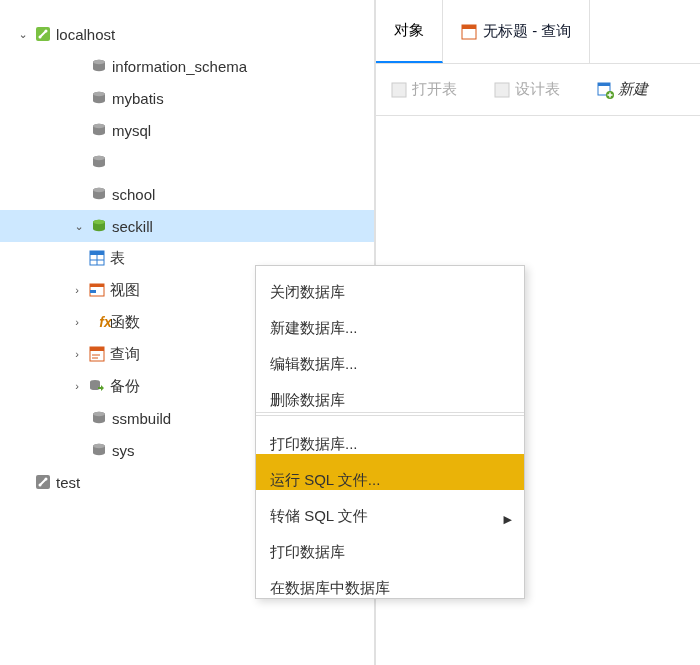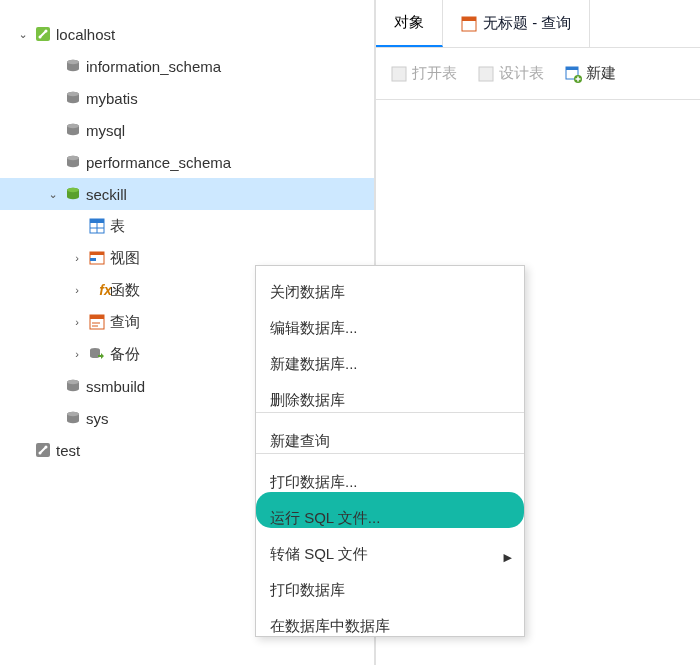--- a/index.html
+++ b/index.html
@@ -15,7 +15,7 @@
     .indent1 { padding-left: 14px; }
     .indent2 { padding-left: 44px; }
     .indent3 { padding-left: 68px; }
-    .tabbar { display: flex; align-items: center; height: 48px; border-bottom: 1px solid #e0e0e0; }
+    .tabbar { display: flex; align-items: center; height: 64px; border-bottom: 1px solid #e0e0e0; }
     .tab { padding: 0 18px; height: 100%; display: flex; align-items: center; gap: 6px; border-right: 1px solid #e0e0e0; color: #444; }
     .tab.active { border-bottom: 2px solid #0a84ff; color: #000; }
     .tab2-text { color: #0f172a; }

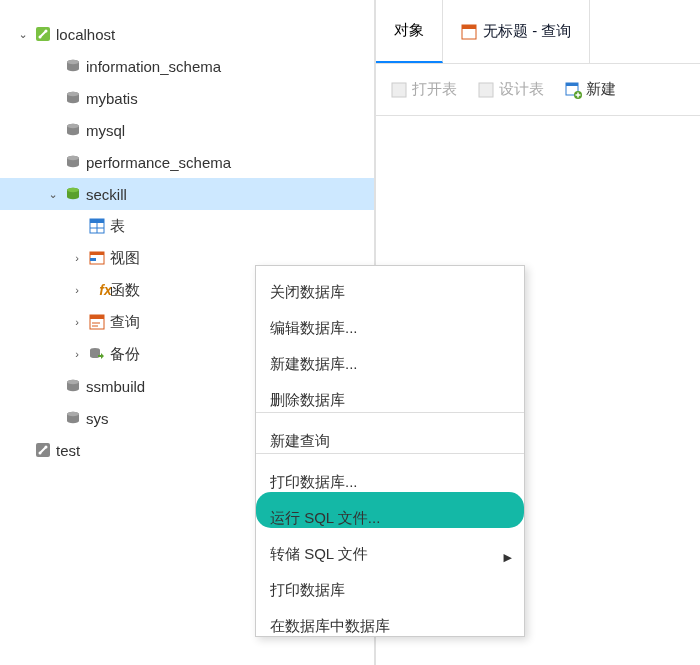--- a/index.html
+++ b/index.html
@@ -13,7 +13,7 @@
     .tree-row .icon { width: 22px; display: inline-flex; justify-content: center; align-items: center; }
     .tree-row .label { padding-left: 2px; }
     .indent1 { padding-left: 14px; }
-    .indent2 { padding-left: 44px; }
+    .indent2 { padding-left: 70px; }
     .indent3 { padding-left: 68px; }
     .tabbar { display: flex; align-items: center; height: 64px; border-bottom: 1px solid #e0e0e0; }
     .tab { padding: 0 18px; height: 100%; display: flex; align-items: center; gap: 6px; border-right: 1px solid #e0e0e0; color: #444; }

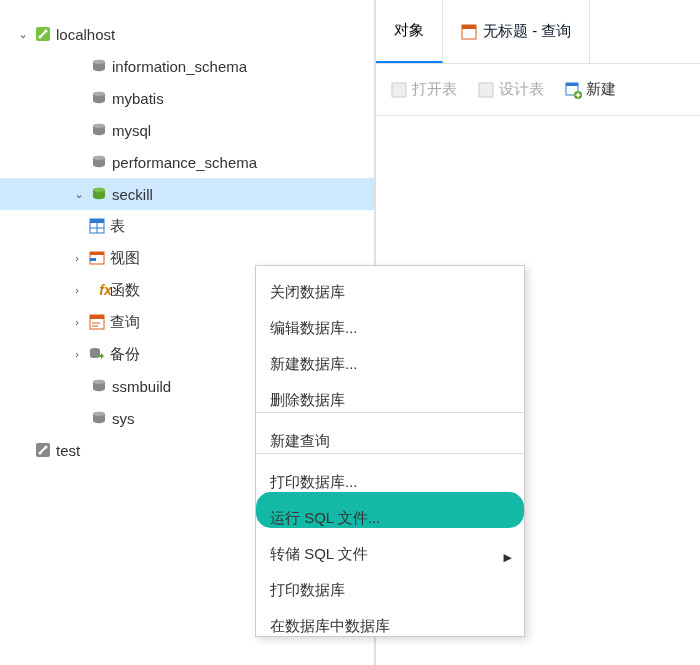--- a/index.html
+++ b/index.html
@@ -19,7 +19,7 @@
     .tab { padding: 0 18px; height: 100%; display: flex; align-items: center; gap: 6px; border-right: 1px solid #e0e0e0; color: #444; }
     .tab.active { border-bottom: 2px solid #0a84ff; color: #000; }
     .tab2-text { color: #0f172a; }
-    .toolbar { display: flex; align-items: center; height: 52px; padding-left: 8px; border-bottom: 1px solid #e0e0e0; color: #aaa; gap: 8px; }
+    .toolbar { display: flex; align-items: center; height: 52px; padding-left: 8px; border-bottom: 1px solid #e0e0e0; color: #aaa; gap: 24px; }
     .tool { display: flex; align-items: center; gap: 4px; padding: 0 6px; }
     .tool.active { color: #333; }
     .ctx-menu { position: absolute; left: 255px; top: 265px; width: 270px; background: #fff; border: 1px solid #ccc; box-shadow: 3px 3px 8px rgba(0,0,0,0.15); }

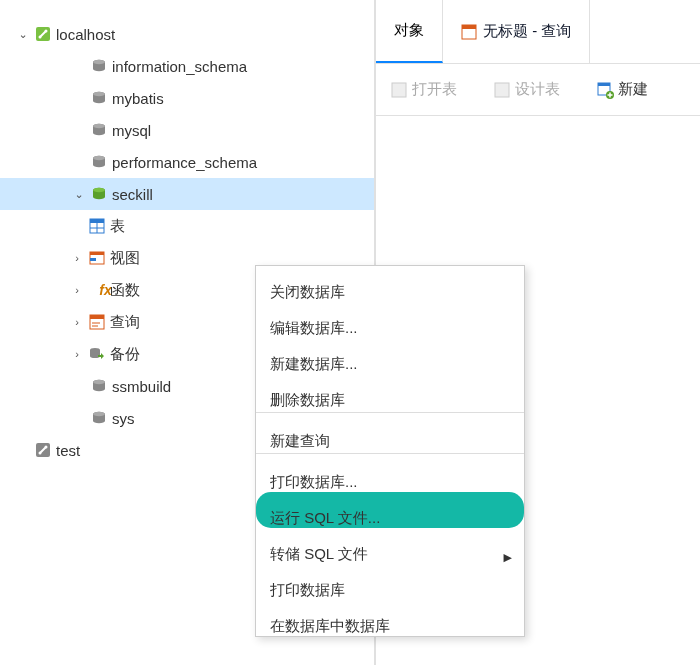--- a/index.html
+++ b/index.html
@@ -21,7 +21,7 @@
     .tab2-text { color: #0f172a; }
     .toolbar { display: flex; align-items: center; height: 52px; padding-left: 8px; border-bottom: 1px solid #e0e0e0; color: #aaa; gap: 24px; }
     .tool { display: flex; align-items: center; gap: 4px; padding: 0 6px; }
-    .tool.active { color: #333; }
+    .tool.active { color: #333; font-style: italic; }
     .ctx-menu { position: absolute; left: 255px; top: 265px; width: 270px; background: #fff; border: 1px solid #ccc; box-shadow: 3px 3px 8px rgba(0,0,0,0.15); }
     .ctx-item { height: 36px; display: flex; align-items: flex-end; padding: 0 14px; cursor: default; position: relative; }
     .ctx-item.highlight { background: #14b8a6; border-radius: 15px; }

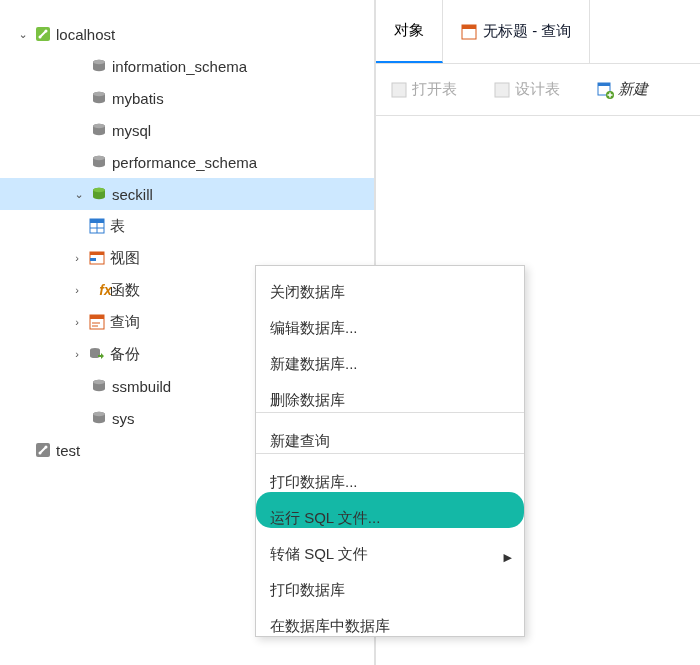--- a/index.html
+++ b/index.html
@@ -91,7 +91,6 @@
             <ellipse cx="9" cy="5" rx="6" ry="2.2" fill="#aaa"></ellipse>
           </svg>
       </span>
-      <span class="label">performance_schema</span>
     </div>
 
     <div class="tree-row indent2 selected">

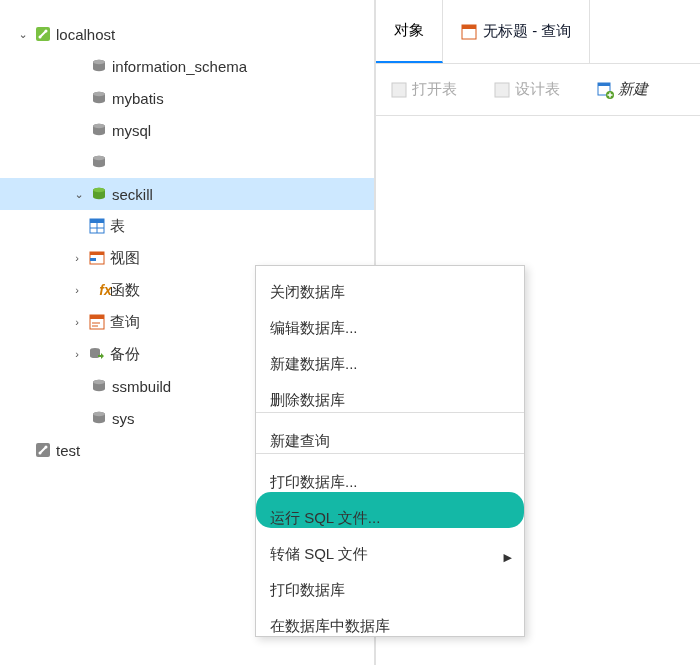--- a/index.html
+++ b/index.html
@@ -92,6 +92,17 @@
           </svg>
       </span>
     </div>
+    <div class="tree-row indent2">
+      <span class="arrow"></span>
+      <span class="icon i-db">
+        <svg width="18" height="18">
+            <ellipse cx="9" cy="5" rx="6" ry="2.2" fill="#888"></ellipse>
+            <path d="M3 5 v7 a6 2.2 0 0 0 12 0 v-7" fill="#888"></path>
+            <ellipse cx="9" cy="5" rx="6" ry="2.2" fill="#aaa"></ellipse>
+          </svg>
+      </span>
+      <span class="label">school</span>
+    </div>
 
     <div class="tree-row indent2 selected">
       <span class="arrow">⌄</span>

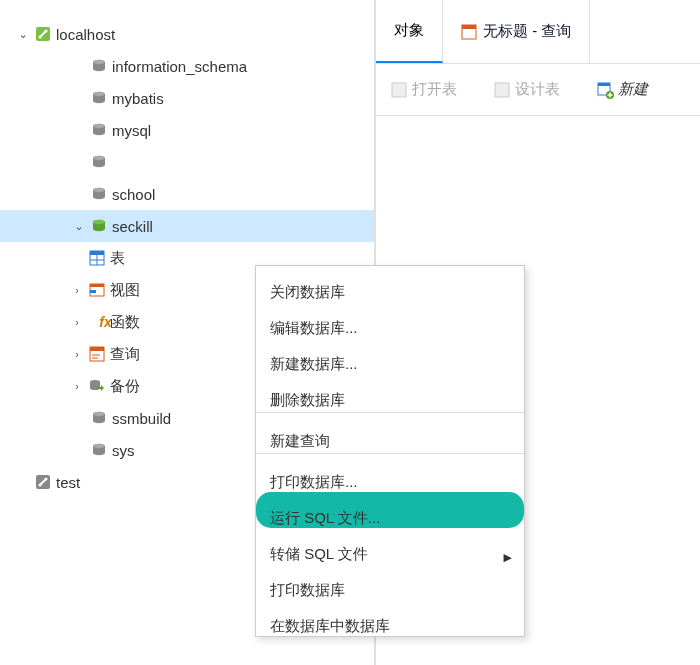--- a/index.html
+++ b/index.html
@@ -257,10 +257,10 @@
       <span>关闭数据库</span>
     </div>
   <div class="ctx-item">
+      <span>新建数据库...</span>
+    </div>
+  <div class="ctx-item">
       <span>编辑数据库...</span>
-    </div>
-  <div class="ctx-item">
-      <span>新建数据库...</span>
     </div>
   <div class="ctx-item">
       <span>删除数据库</span>

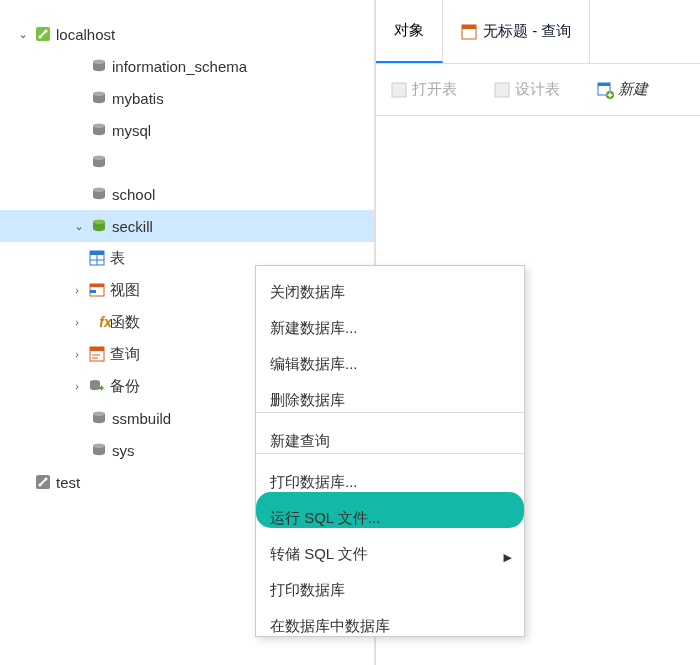--- a/index.html
+++ b/index.html
@@ -266,9 +266,6 @@
       <span>删除数据库</span>
     </div>
   <div class="ctx-sep"></div>
-  <div class="ctx-item">
-      <span>新建查询</span>
-    </div>
   <div class="ctx-sep"></div>
   <div class="ctx-item">
       <span>打印数据库...</span>

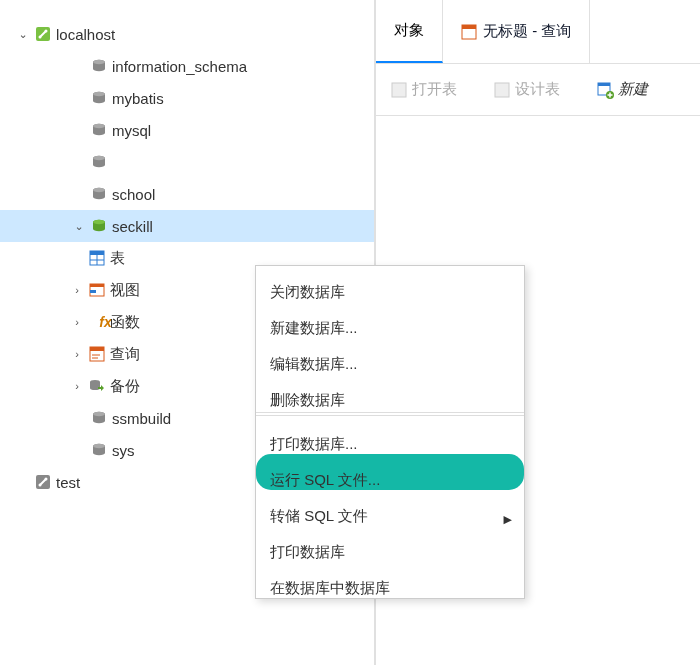--- a/index.html
+++ b/index.html
@@ -24,7 +24,7 @@
     .tool.active { color: #333; font-style: italic; }
     .ctx-menu { position: absolute; left: 255px; top: 265px; width: 270px; background: #fff; border: 1px solid #ccc; box-shadow: 3px 3px 8px rgba(0,0,0,0.15); }
     .ctx-item { height: 36px; display: flex; align-items: flex-end; padding: 0 14px; cursor: default; position: relative; }
-    .ctx-item.highlight { background: #14b8a6; border-radius: 15px; }
+    .ctx-item.highlight { background: #eab308; }
     .ctx-sep { height: 1px; background: #ddd; margin: 2px 0; }
     .ctx-sub-arrow { position: absolute; right: 12px; font-size: 11px; }
     .i-db svg, .i-table svg, .i-view svg, .i-query svg, .i-backup svg, .i-conn svg, .i-tplus svg { display: block; }

